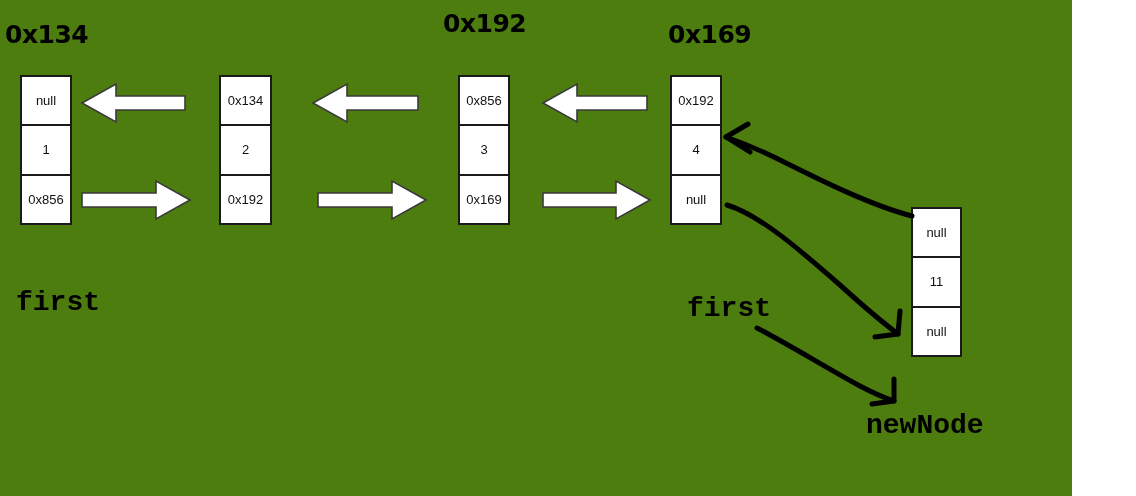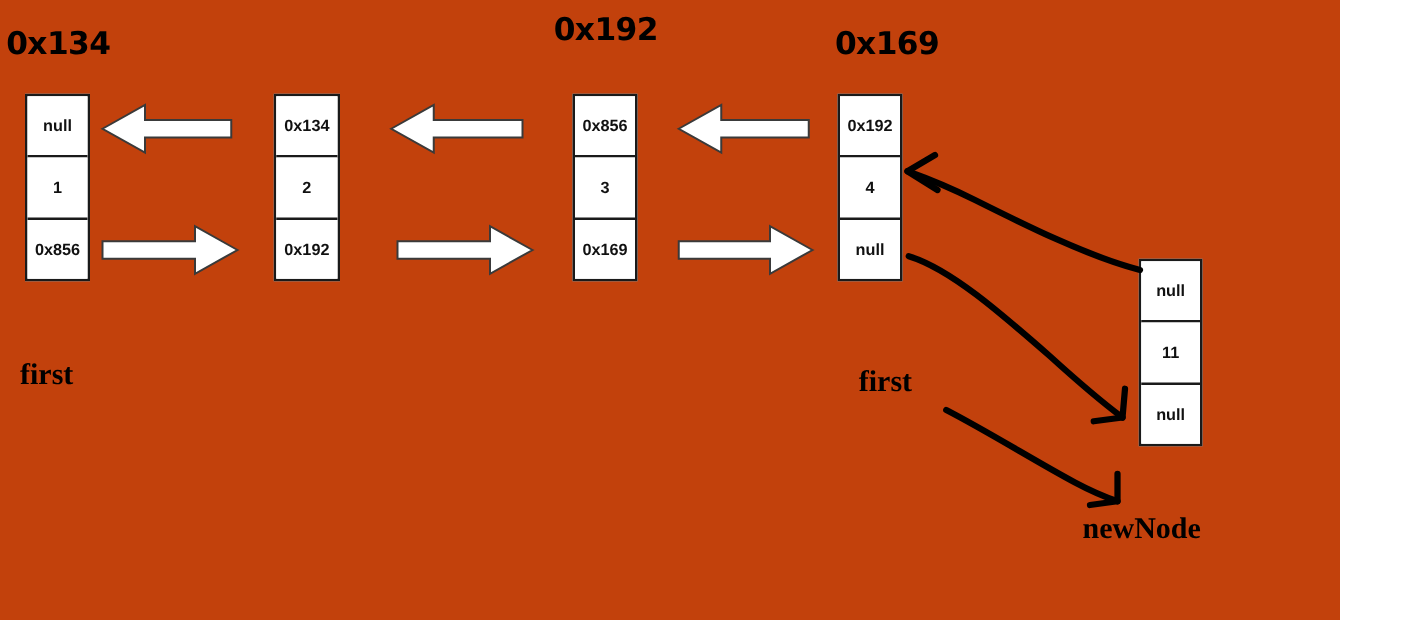--- a/index.html
+++ b/index.html
@@ -11,7 +11,7 @@
     position: relative;
     width: 1072px;
     height: 496px;
-    background: #c2410c;
+    background: #4d7c0f;
     overflow: hidden;
     font-family: "Liberation Sans", sans-serif;
   }

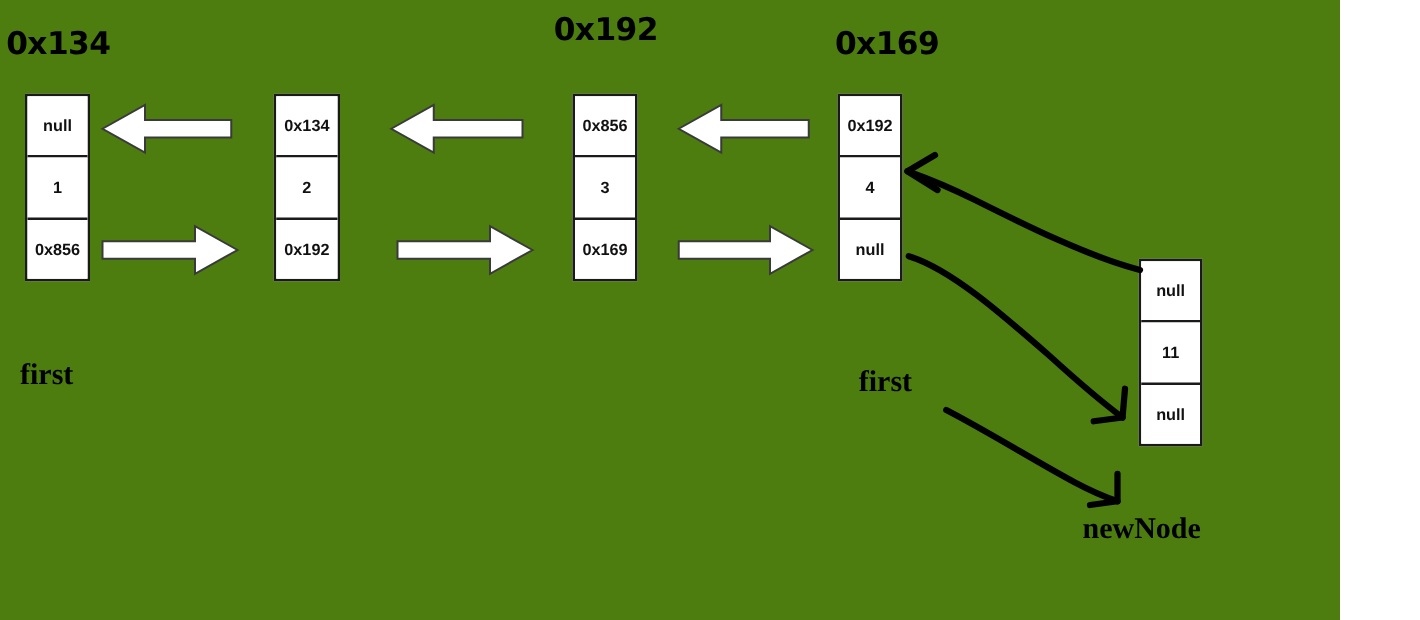--- a/index.html
+++ b/index.html
@@ -47,7 +47,6 @@
     color: #111111;
     background: #ffffff;
     border-bottom: 2px solid #1a1a1a;
-    font-weight: bold;
   }
   .node .cell:last-child {
     border-bottom: none;

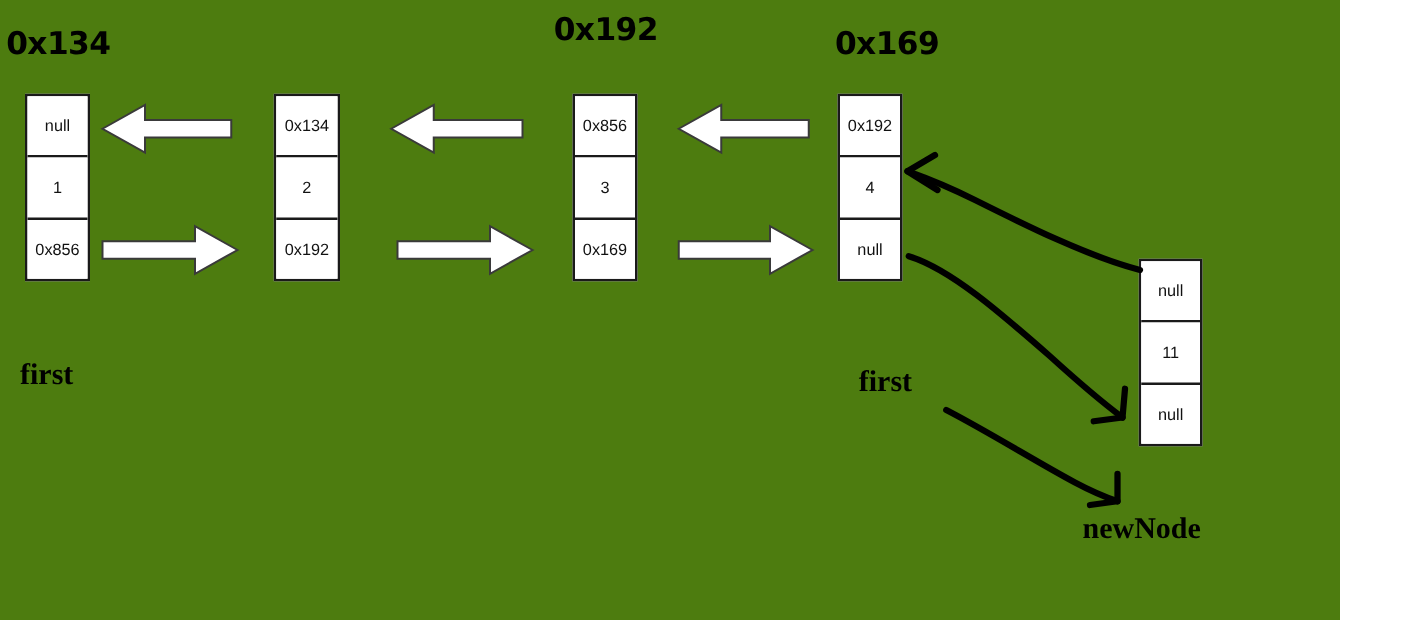--- a/index.html
+++ b/index.html
@@ -74,9 +74,9 @@
   
   .ptr-label {
     position: absolute;
-    font-family: Liberation Serif, serif;
+    font-family: Liberation Mono, monospace;
     font-weight: bold;
-    font-size: 24px;
+    font-size: 28px;
     color: #000000;
     white-space: nowrap;
   }

